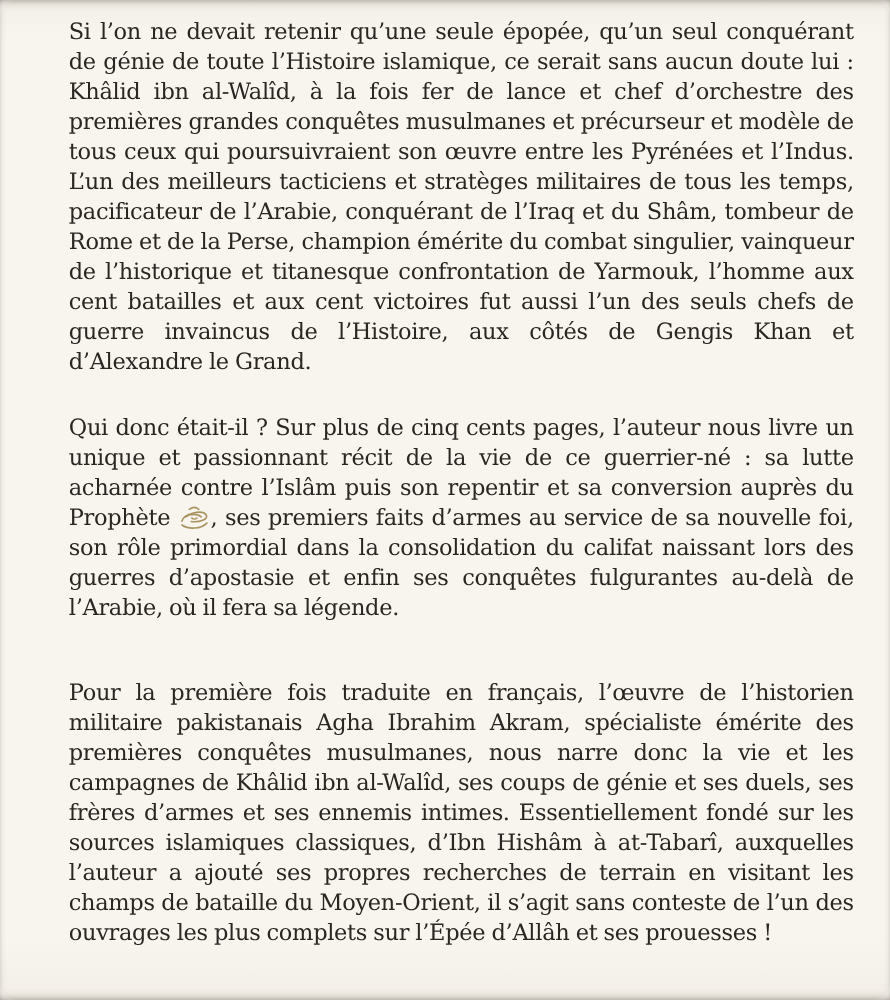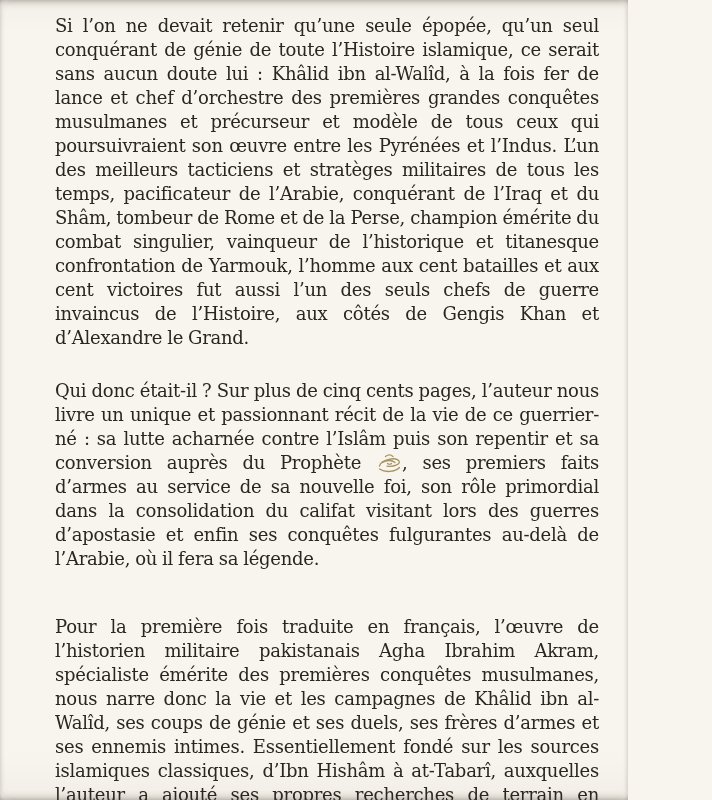--- a/index.html
+++ b/index.html
@@ -9,7 +9,7 @@
   }
   .page {
     position: relative;
-    width: 628px; height: 800px;
+    width: 712px; height: 800px;
     box-sizing: border-box;
     padding: 14px 29px 0 55px;
     background: linear-gradient(180deg, #f3efe8 0%, #f8f5ef 4%, #f8f5ef 94%, #f2eee7 100%);

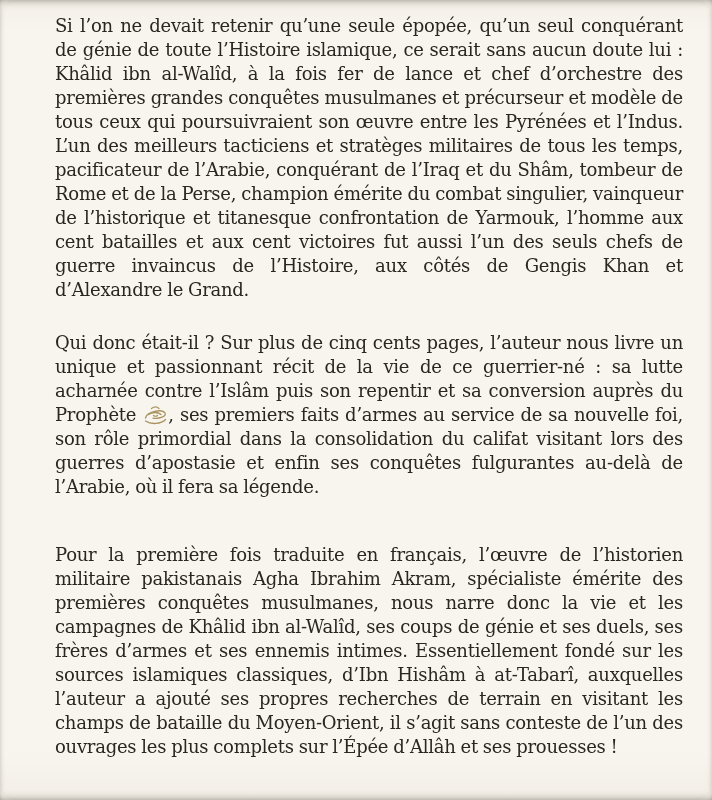--- a/index.html
+++ b/index.html
@@ -58,7 +58,7 @@
             <path d="M9.5 4.5 C12 2.6, 15 2.6, 17 4.5"></path>
             <path d="M11.5 11.5 C12.5 12.4, 14.5 12.4, 15.5 11.5"></path>
           </g>
-        </svg></span><span>, ses premiers faits d’armes au service de sa nouvelle foi, son rôle primordial dans la consolidation du califat visitant lors des guerres d’apostasie et enfin ses conquêtes fulgurantes au-delà de l’Arabie, où il fera sa légende.</span></p>
+        </svg></span><span>, ses premiers faits d’armes au service de sa nouvelle foi, son rôle primordial dans la consolidation du califat naissant lors des guerres d’apostasie et enfin ses conquêtes fulgurantes au-delà de l’Arabie, où il fera sa légende.</span></p>
 
     <p>Pour la première fois traduite en français, l’œuvre de l’historien militaire pakistanais Agha Ibrahim Akram, spécialiste émérite des premières conquêtes musulmanes, nous narre donc la vie et les campagnes de Khâlid ibn al-Walîd, ses coups de génie et ses duels, ses frères d’armes et ses ennemis intimes. Essentiellement fondé sur les sources islamiques classiques, d’Ibn Hishâm à at-Tabarî, auxquelles l’auteur a ajouté ses propres recherches de terrain en visitant les champs de bataille du Moyen-Orient, il s’agit sans conteste de l’un des ouvrages les plus complets sur l’Épée d’Allâh et ses prouesses&nbsp;!</p>
 

